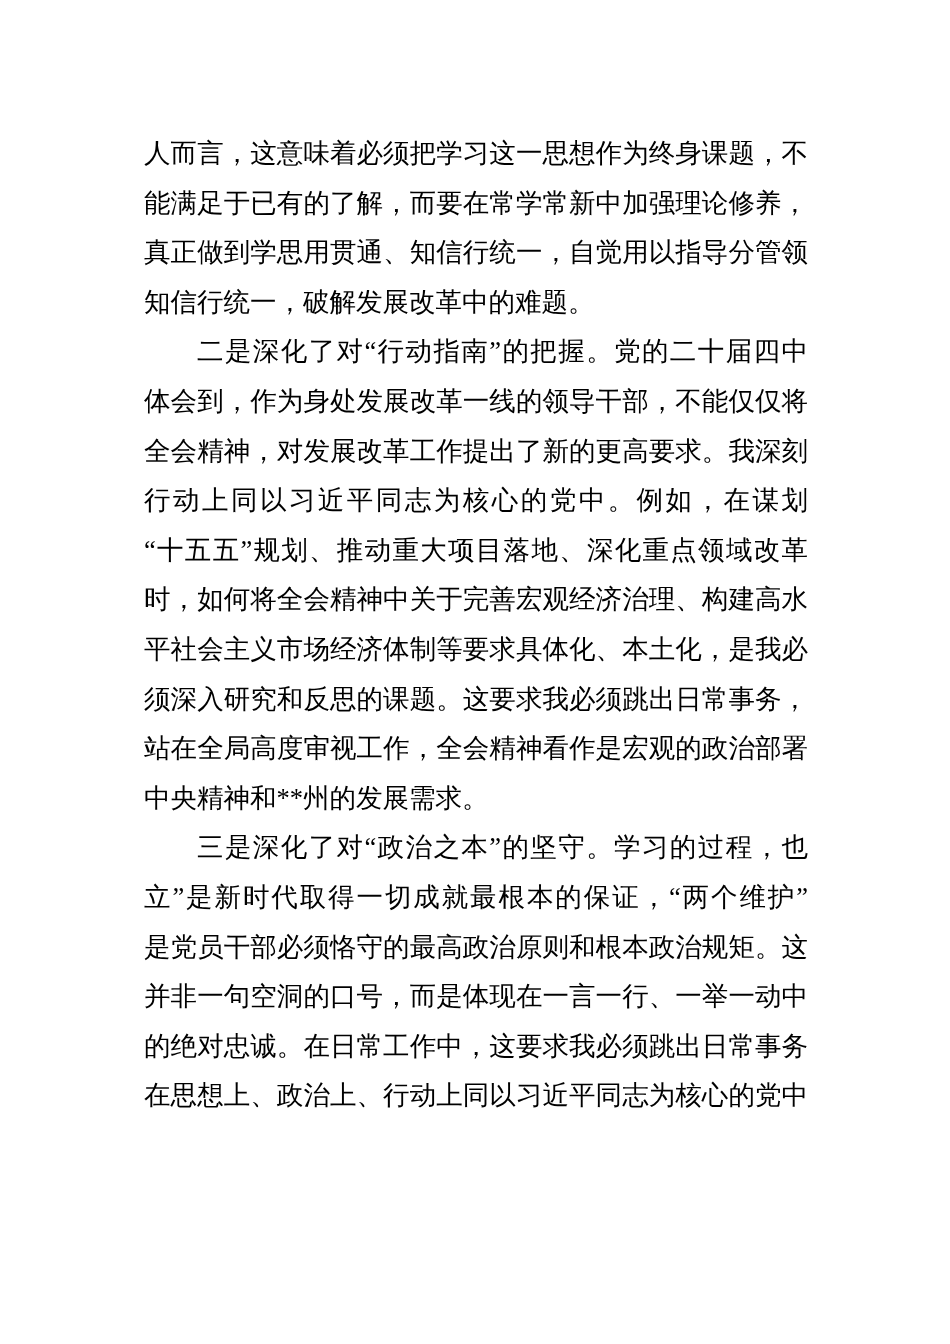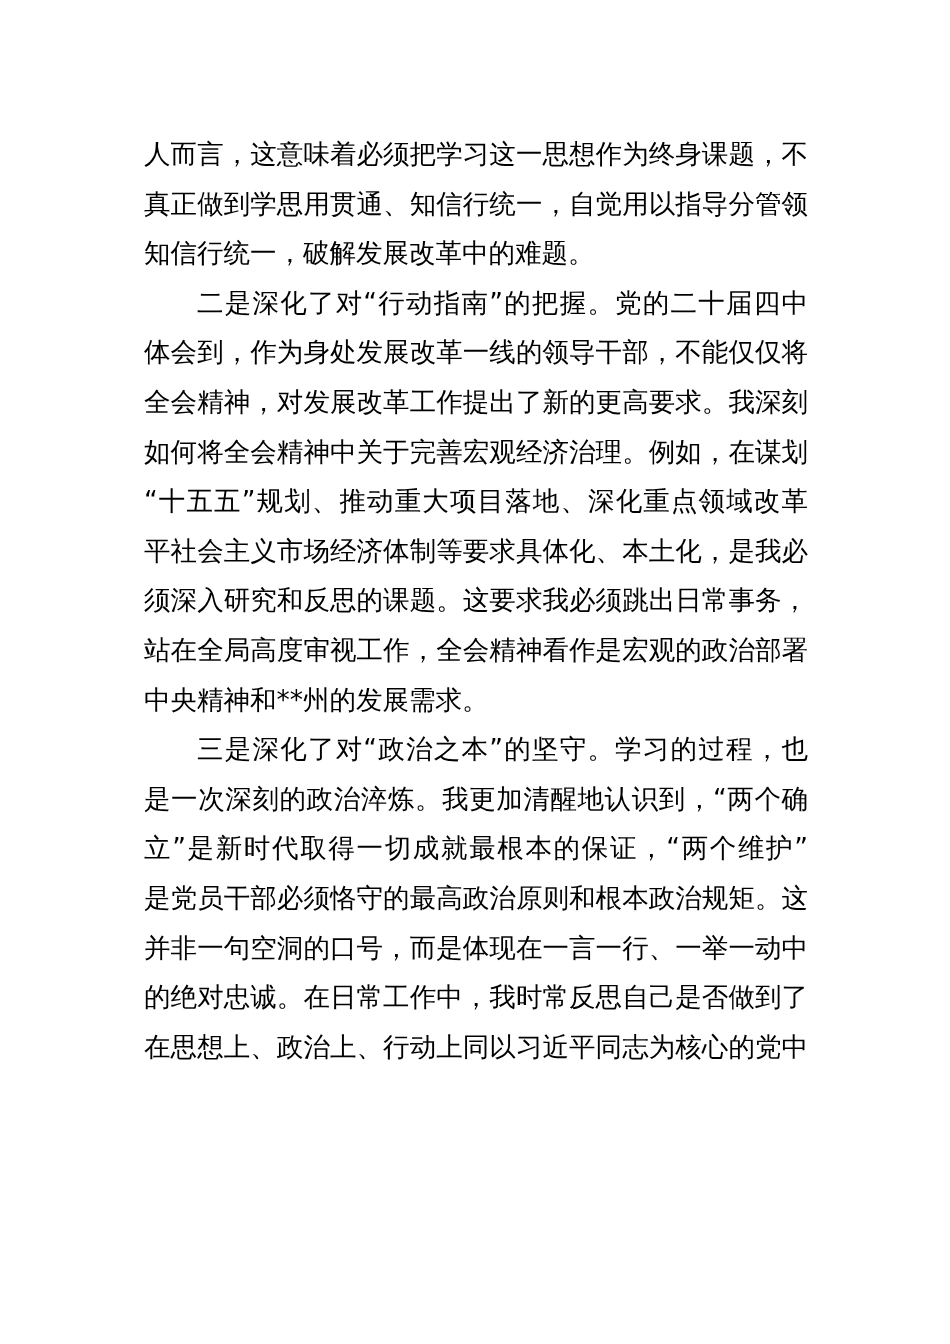--- a/index.html
+++ b/index.html
@@ -22,6 +22,7 @@
       width: 950px;
       height: 940px;
       background: #ffffff;
+      font-family: Liberation Serif, serif;
     }
     .body-text {
       position: absolute;

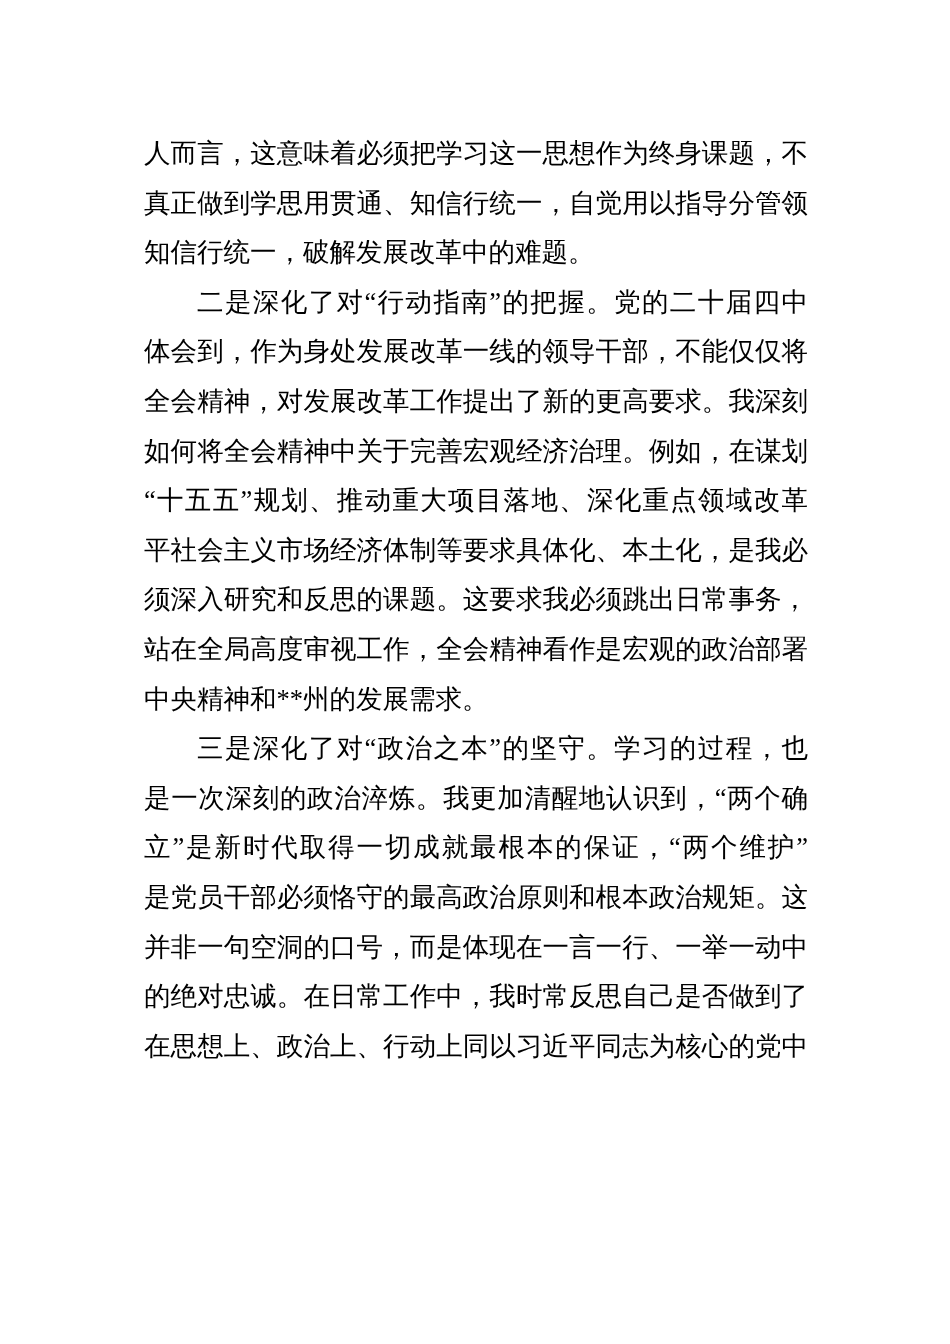--- a/index.html
+++ b/index.html
@@ -55,6 +55,7 @@
 
     <div>
       <span class="line">人而言，这意味着必须把学习这一思想作为终身课题，不</span>
+      <span class="line">能满足于已有的了解，而要在常学常新中加强理论修养，</span>
       <span class="line">真正做到学思用贯通、知信行统一，自觉用以指导分管领</span>
       <span class="line last">知信行统一，破解发展改革中的难题。</span>
     </div>

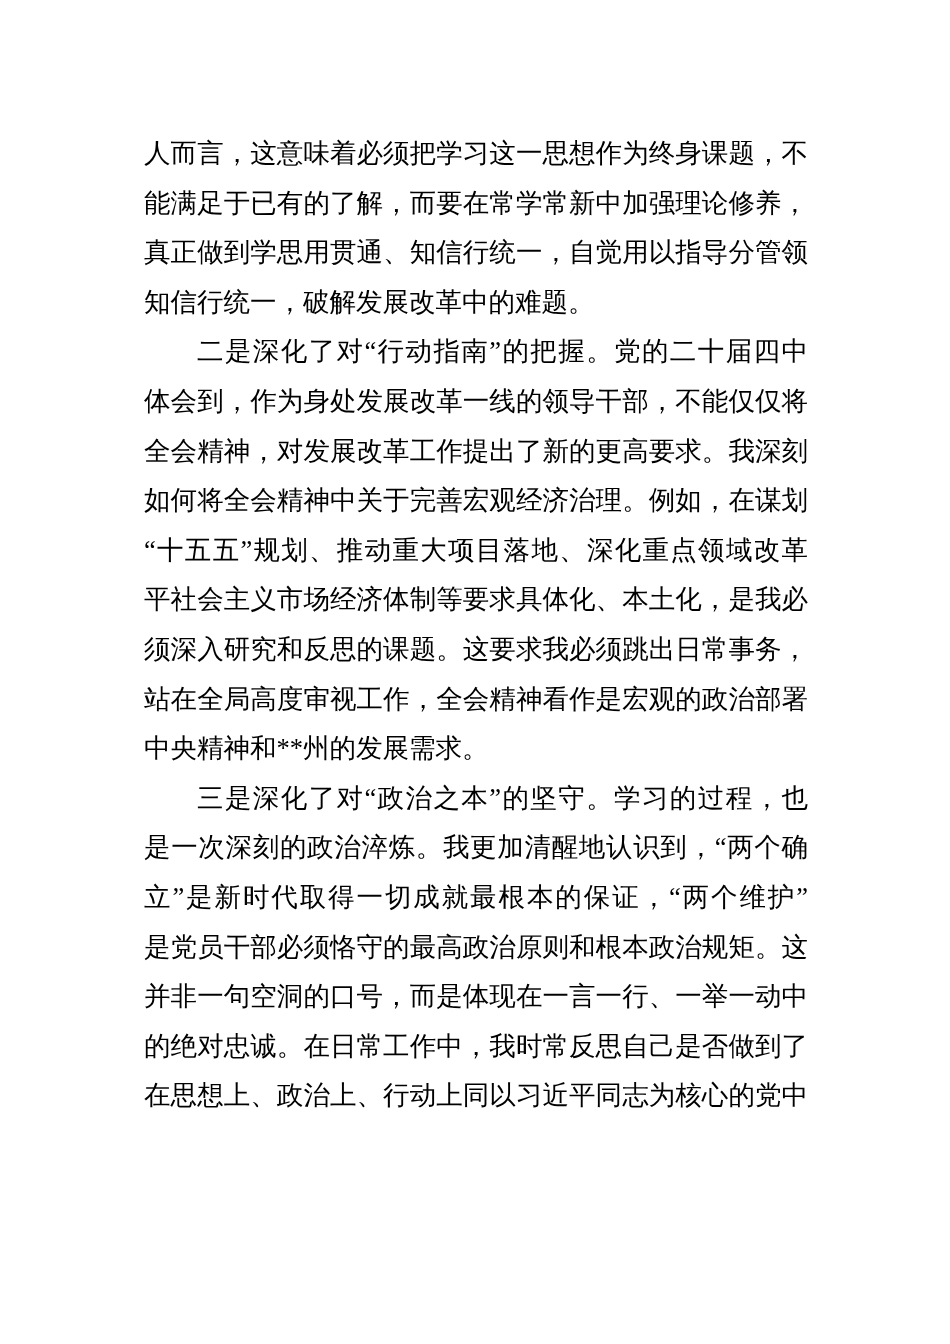--- a/index.html
+++ b/index.html
@@ -64,7 +64,7 @@
       <span class="line indent">二是深化了对“行动指南”的把握。党的二十届四中</span>
       <span class="line">体会到，作为身处发展改革一线的领导干部，不能仅仅将</span>
       <span class="line">全会精神，对发展改革工作提出了新的更高要求。我深刻</span>
-      <span class="line">如何将全会精神中关于完善宏观经济治理。例如，在谋划</span>
+      <span class="line">行动上同以习近平同志为核心的党中。例如，在谋划</span>
       <span class="line">“十五五”规划、推动重大项目落地、深化重点领域改革</span>
       <span class="line">平社会主义市场经济体制等要求具体化、本土化，是我必</span>
       <span class="line">须深入研究和反思的课题。这要求我必须跳出日常事务，</span>

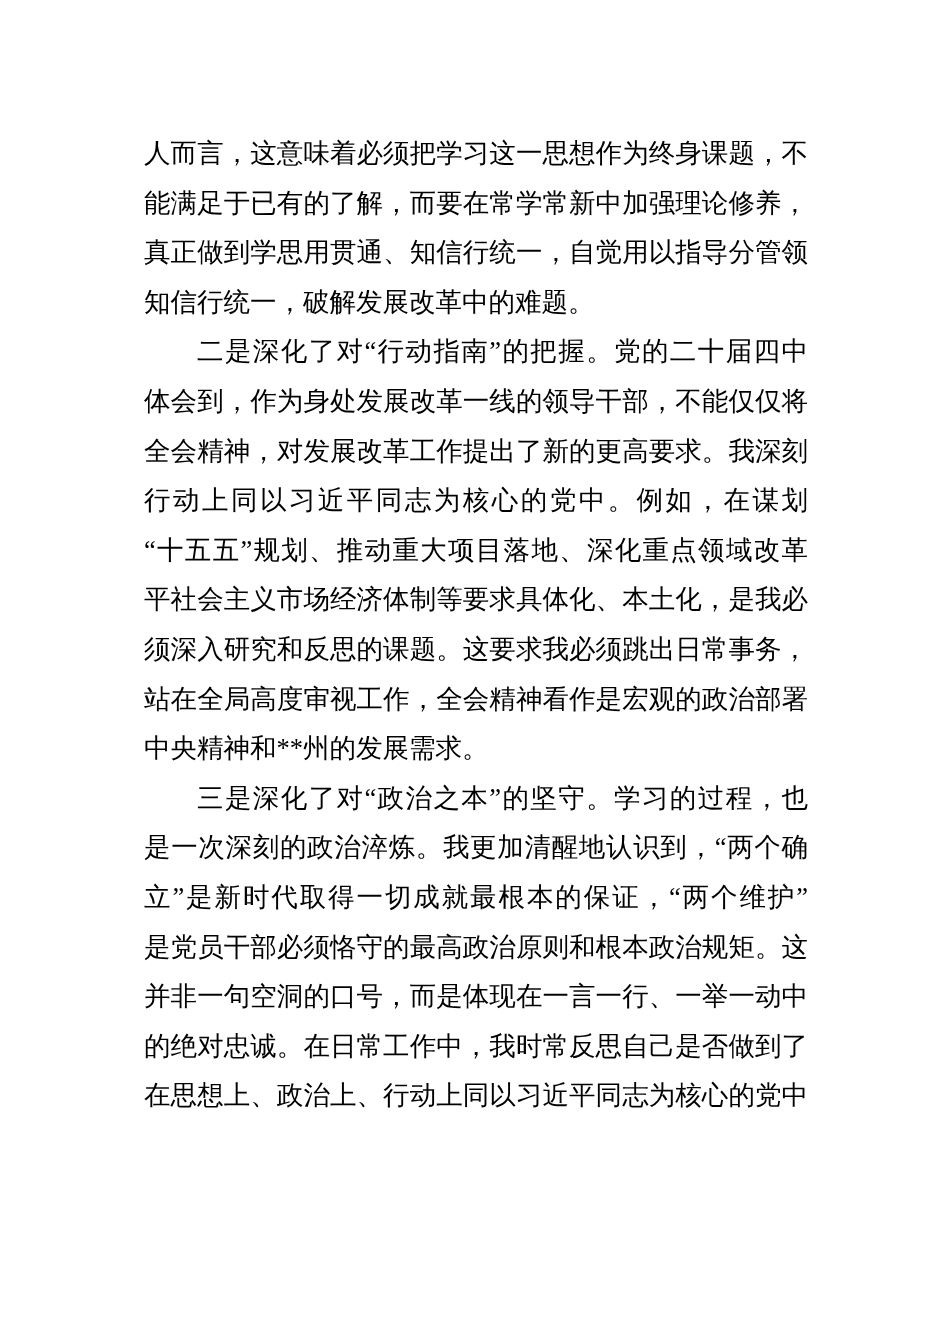--- a/index.html
+++ b/index.html
@@ -66,6 +66,7 @@
       <span class="line">全会精神，对发展改革工作提出了新的更高要求。我深刻</span>
       <span class="line">行动上同以习近平同志为核心的党中。例如，在谋划</span>
       <span class="line">“十五五”规划、推动重大项目落地、深化重点领域改革</span>
+      <span class="line">时，如何将全会精神中关于完善宏观经济治理、构建高水</span>
       <span class="line">平社会主义市场经济体制等要求具体化、本土化，是我必</span>
       <span class="line">须深入研究和反思的课题。这要求我必须跳出日常事务，</span>
       <span class="line">站在全局高度审视工作，全会精神看作是宏观的政治部署</span>

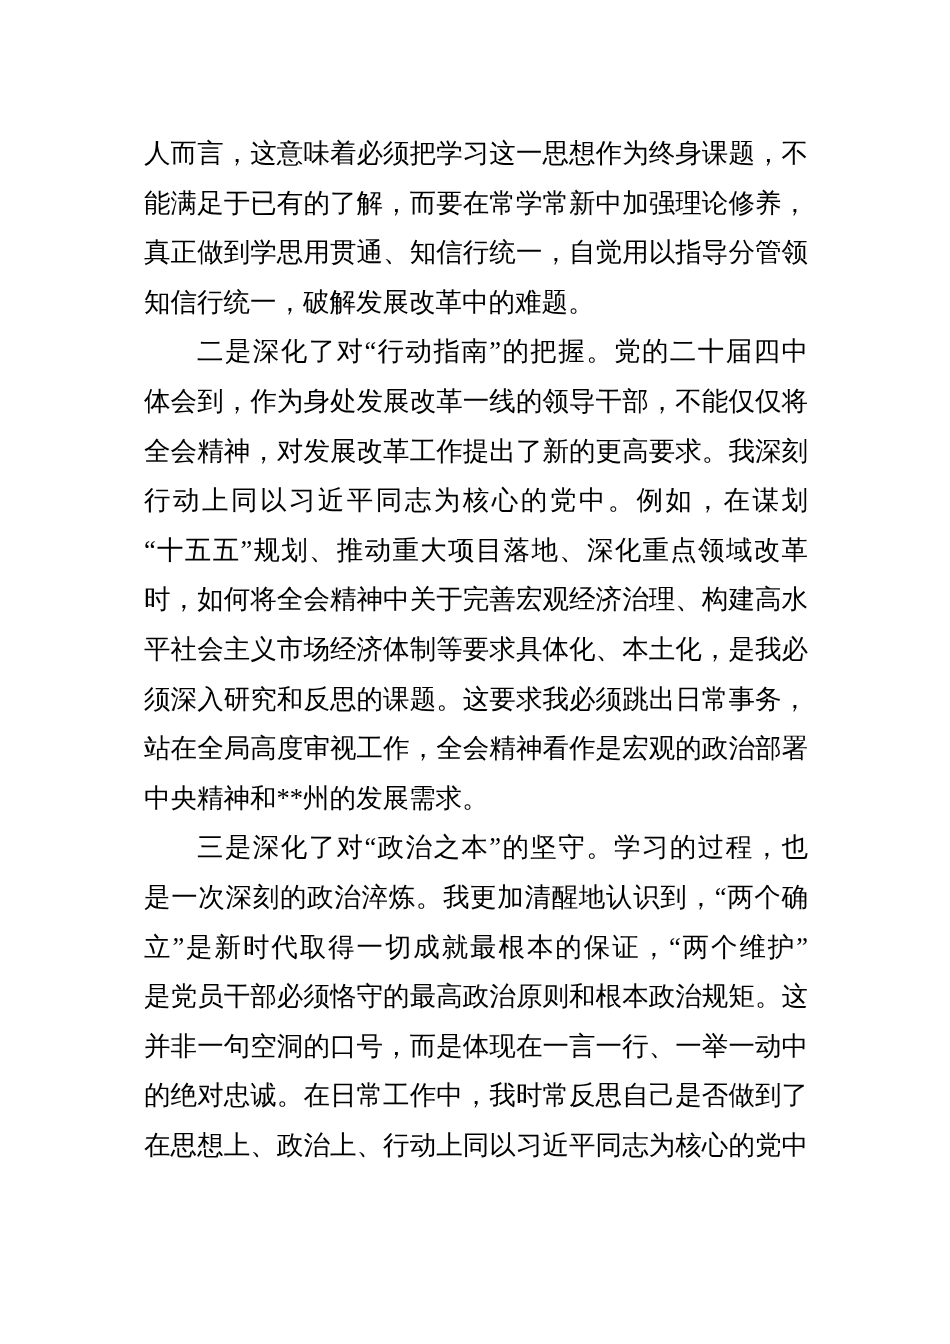--- a/index.html
+++ b/index.html
@@ -75,7 +75,6 @@
 
     <div>
       <span class="line indent">三是深化了对“政治之本”的坚守。学习的过程，也</span>
-      <span class="line">是一次深刻的政治淬炼。我更加清醒地认识到，“两个确</span>
       <span class="line">立”是新时代取得一切成就最根本的保证，“两个维护”</span>
       <span class="line">是党员干部必须恪守的最高政治原则和根本政治规矩。这</span>
       <span class="line">并非一句空洞的口号，而是体现在一言一行、一举一动中</span>

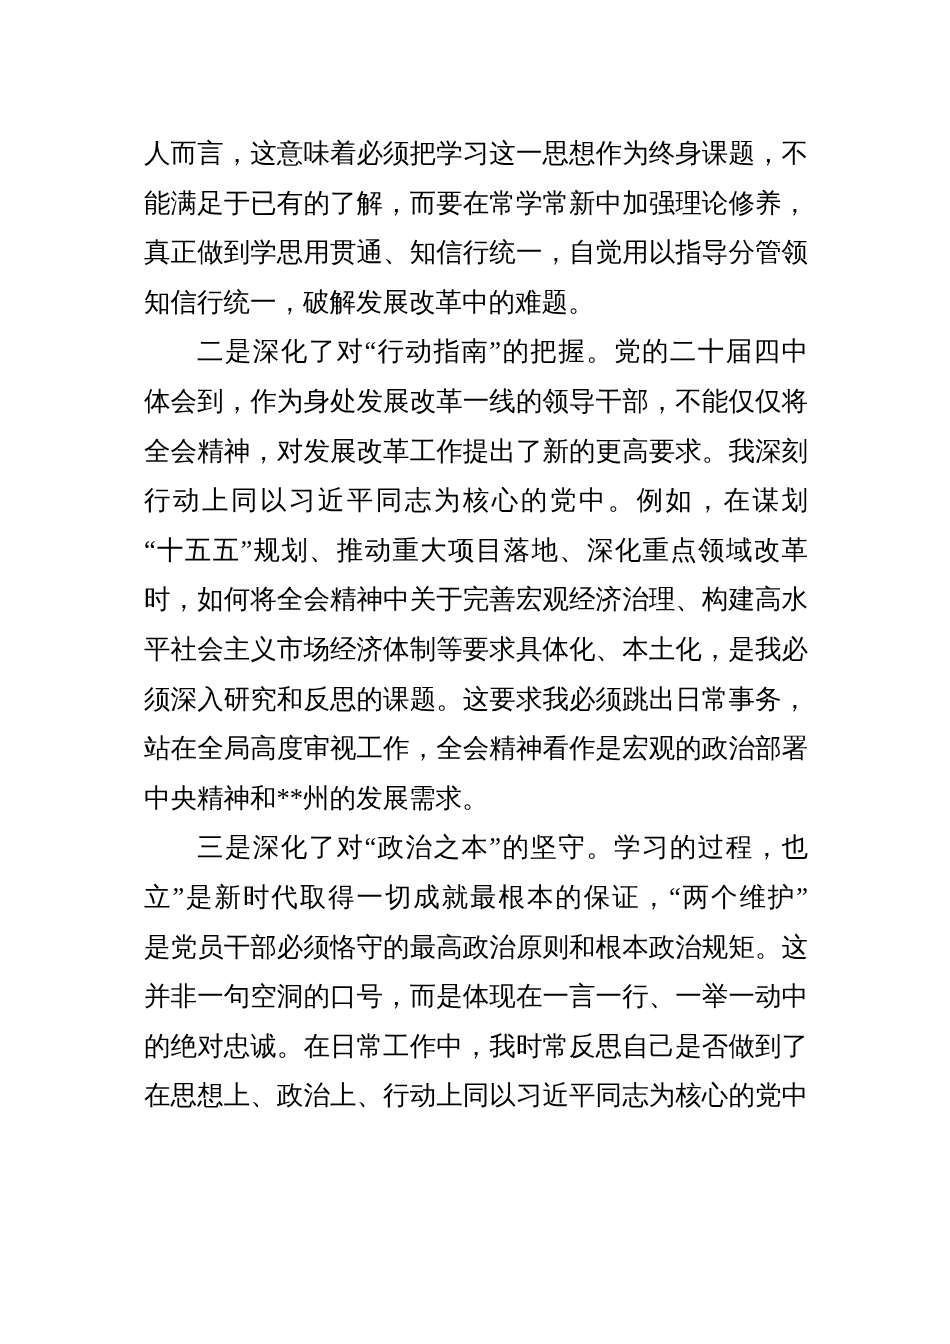--- a/index.html
+++ b/index.html
@@ -78,7 +78,7 @@
       <span class="line">立”是新时代取得一切成就最根本的保证，“两个维护”</span>
       <span class="line">是党员干部必须恪守的最高政治原则和根本政治规矩。这</span>
       <span class="line">并非一句空洞的口号，而是体现在一言一行、一举一动中</span>
-      <span class="line">的绝对忠诚。在日常工作中，我时常反思自己是否做到了</span>
+      <span class="line">的绝对忠诚。在日常工作中，这要求我必须跳出日常事务</span>
       <span class="line">在思想上、政治上、行动上同以习近平同志为核心的党中</span>
     </div>
 

